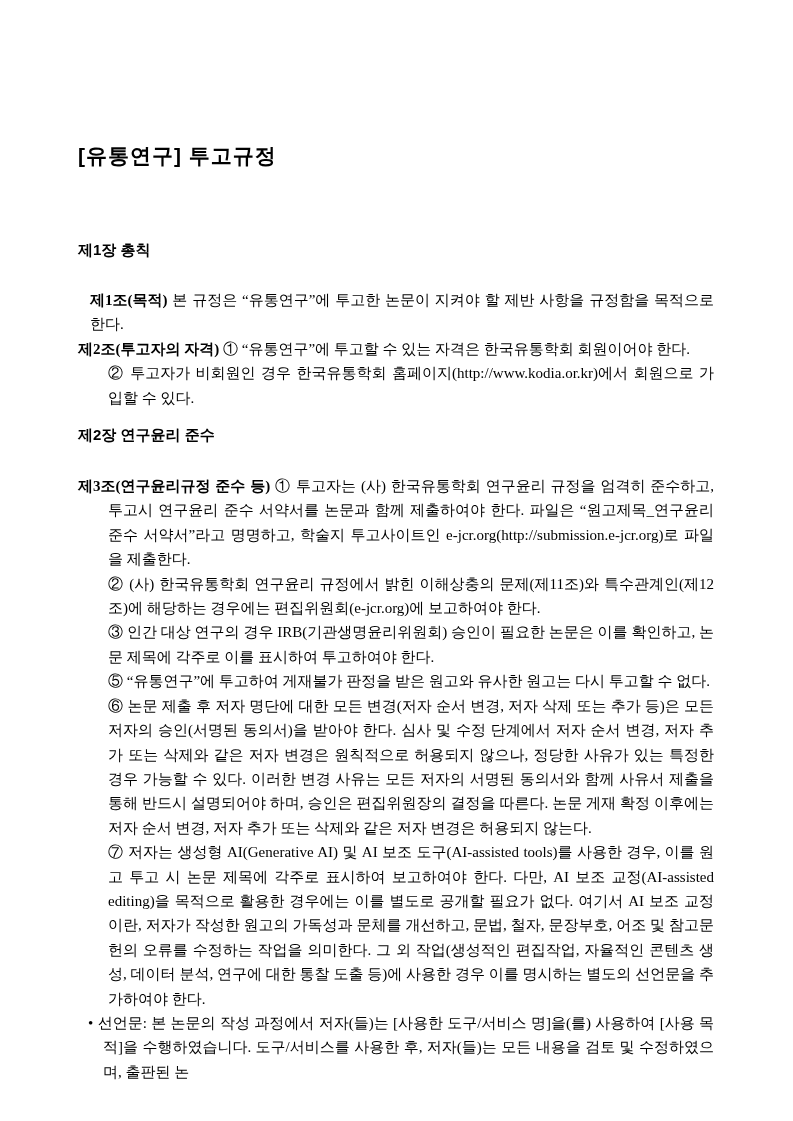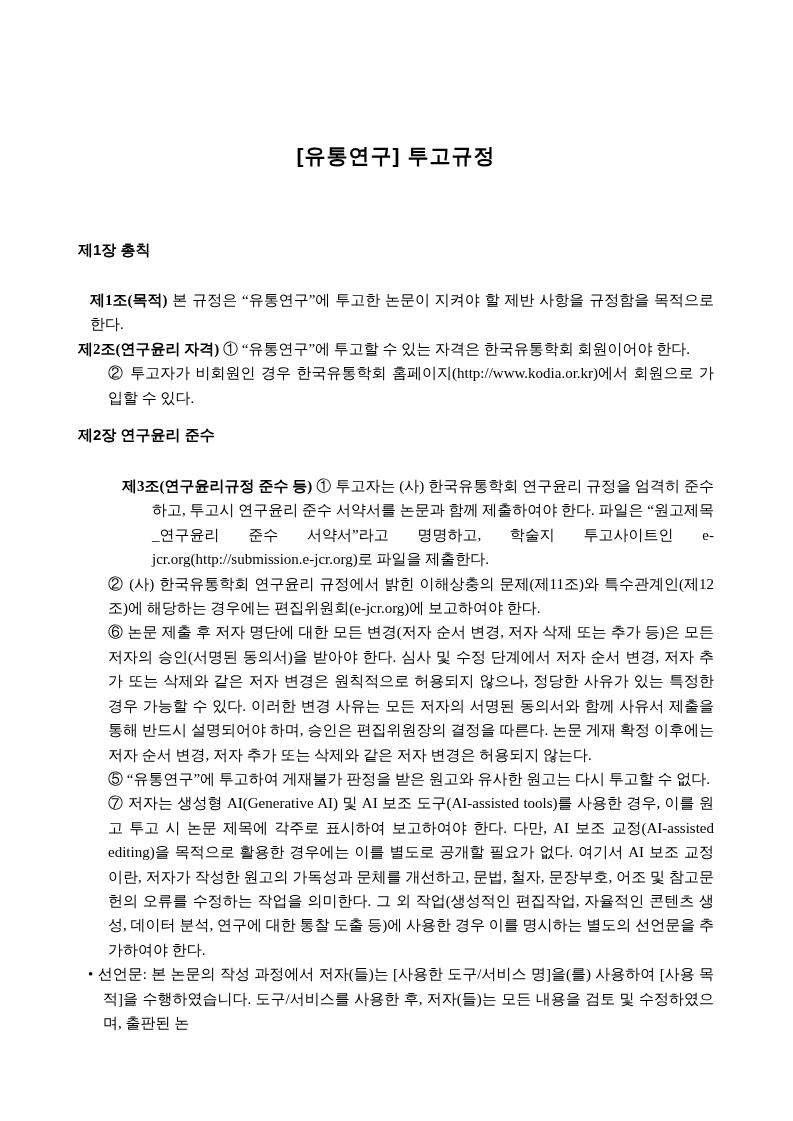--- a/index.html
+++ b/index.html
@@ -28,7 +28,7 @@
     font-weight: bold;
     font-size: 21px;
     line-height: 30px;
-    text-align: center;
+    text-align: left;
     letter-spacing: 1px;
   }
   .chapter-heading {

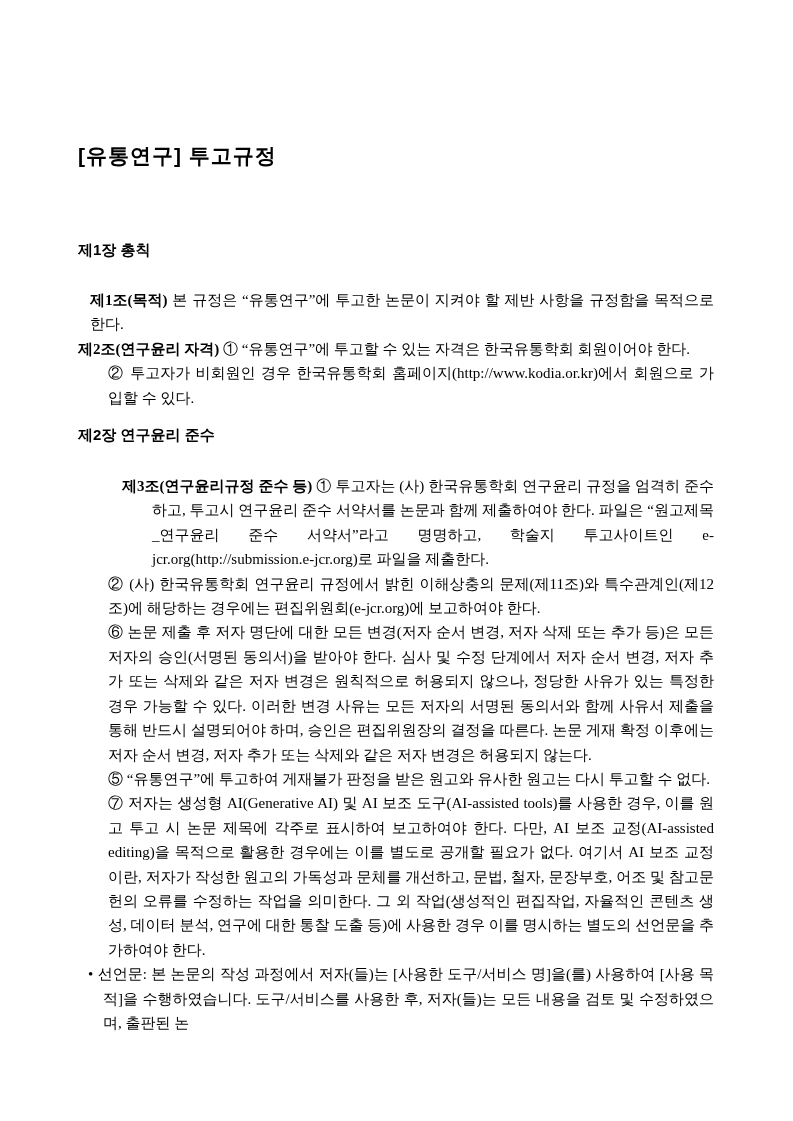--- a/index.html
+++ b/index.html
@@ -82,7 +82,7 @@
     </div>
 
     <div class="body-text">
-      <span class="article-label">제2조(연구윤리 자격)</span>
+      <span class="article-label">제2조(투고자의 자격)</span>
       <span>① “유통연구”에 투고할 수 있는 자격은 한국유통학회 회원이어야 한다.</span>
     </div>
 

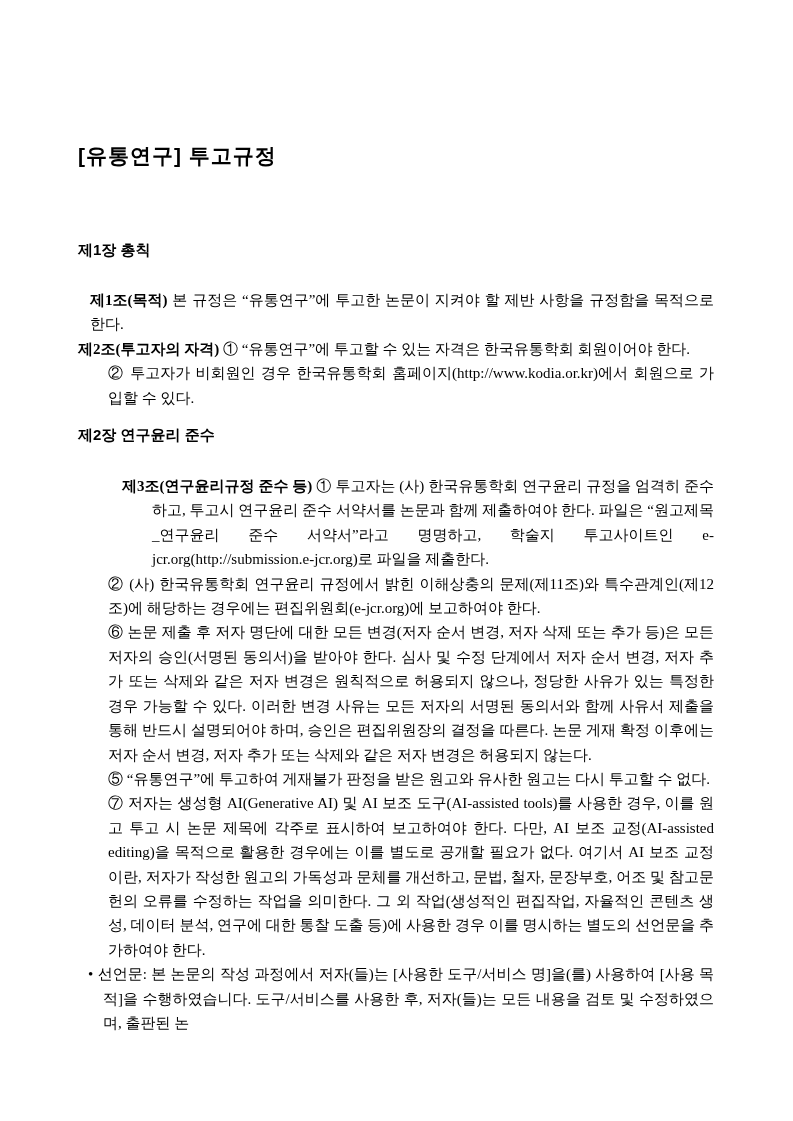--- a/index.html
+++ b/index.html
@@ -50,7 +50,6 @@
   .hang {
     padding-left: 30px;
     text-indent: -30px;
-    margin-left: 44px;
   }
   .indent {
     padding-left: 30px;

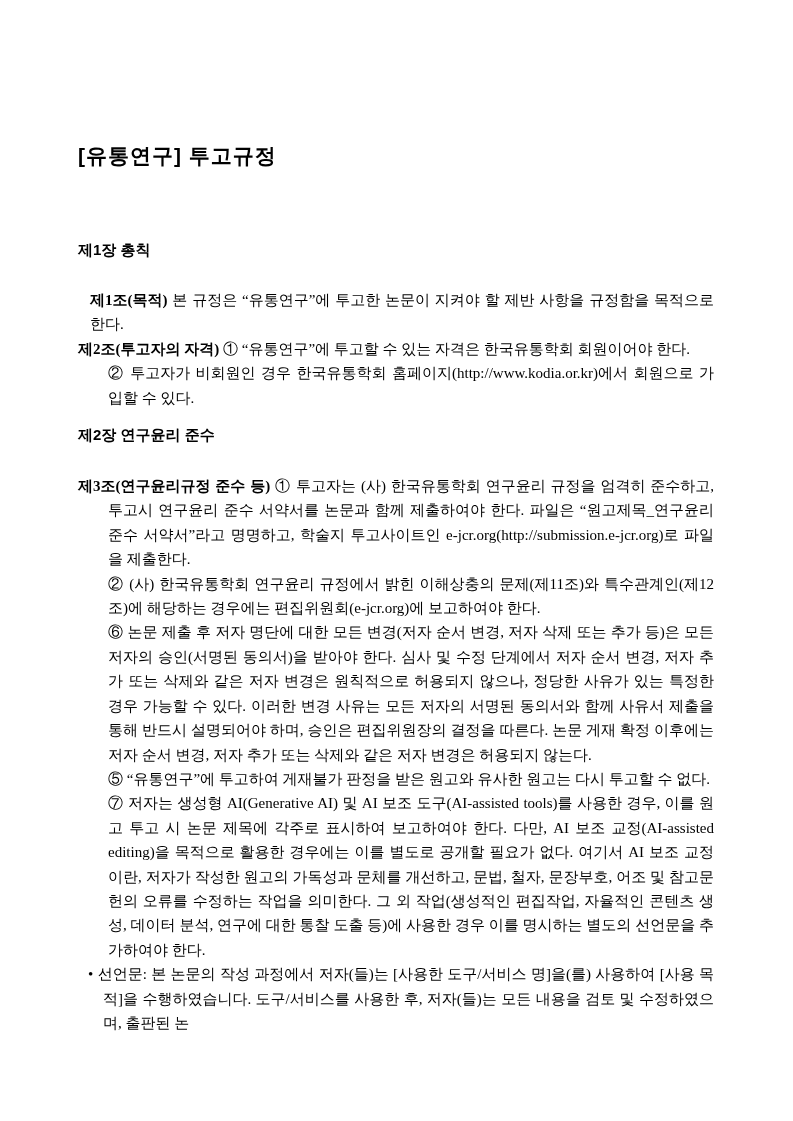--- a/index.html
+++ b/index.html
@@ -96,6 +96,7 @@
 
     <div class="body-text indent">② (사) 한국유통학회 연구윤리 규정에서 밝힌 이해상충의 문제(제11조)와 특수관계인(제12조)에 해당하는 경우에는 편집위원회(e-jcr.org)에 보고하여야 한다.</div>
 
+    <div class="body-text indent">③ 인간 대상 연구의 경우 IRB(기관생명윤리위원회) 승인이 필요한 논문은 이를 확인하고, 논문 제목에 각주로 이를 표시하여 투고하여야 한다.</div>
 
 
     <div class="body-text indent">⑥ 논문 제출 후 저자 명단에 대한 모든 변경(저자 순서 변경, 저자 삭제 또는 추가 등)은 모든 저자의 승인(서명된 동의서)을 받아야 한다. 심사 및 수정 단계에서 저자 순서 변경, 저자 추가 또는 삭제와 같은 저자 변경은 원칙적으로 허용되지 않으나, 정당한 사유가 있는 특정한 경우 가능할 수 있다. 이러한 변경 사유는 모든 저자의 서명된 동의서와 함께 사유서 제출을 통해 반드시 설명되어야 하며, 승인은 편집위원장의 결정을 따른다. 논문 게재 확정 이후에는 저자 순서 변경, 저자 추가 또는 삭제와 같은 저자 변경은 허용되지 않는다.</div>

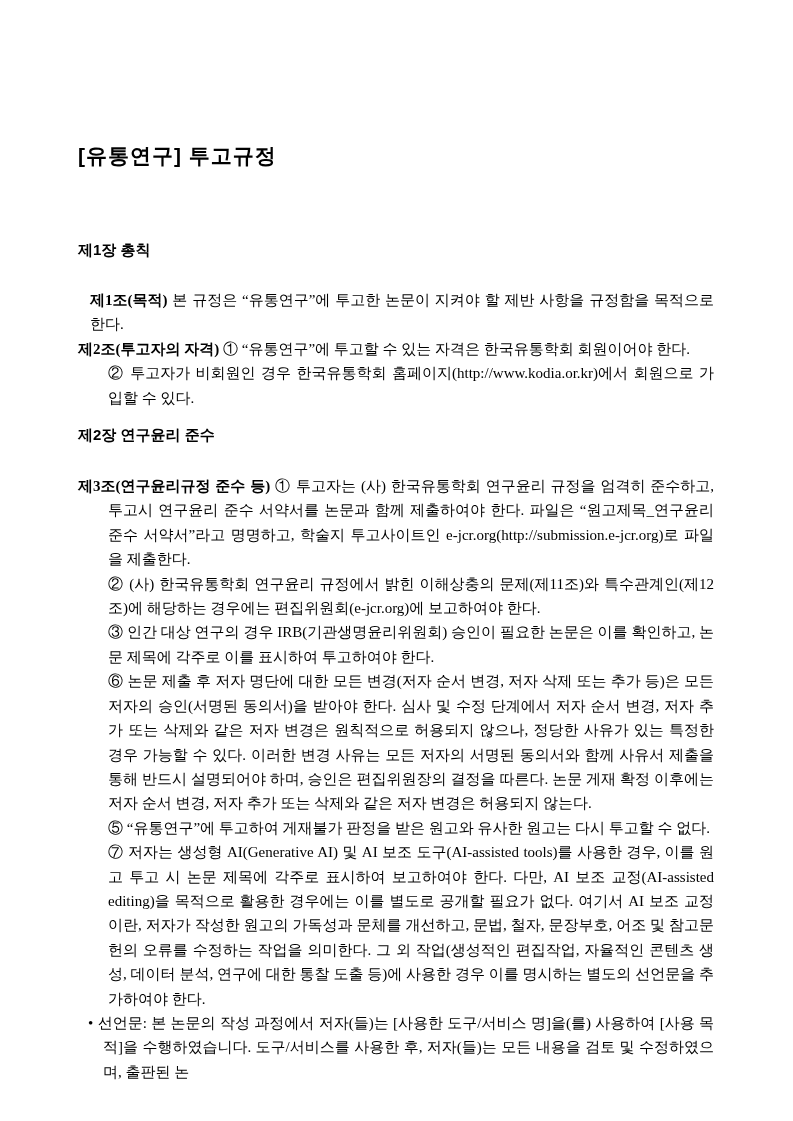--- a/index.html
+++ b/index.html
@@ -99,9 +99,9 @@
     <div class="body-text indent">③ 인간 대상 연구의 경우 IRB(기관생명윤리위원회) 승인이 필요한 논문은 이를 확인하고, 논문 제목에 각주로 이를 표시하여 투고하여야 한다.</div>
 
 
+    <div class="body-text indent">⑤ “유통연구”에 투고하여 게재불가 판정을 받은 원고와 유사한 원고는 다시 투고할 수 없다.</div>
+
     <div class="body-text indent">⑥ 논문 제출 후 저자 명단에 대한 모든 변경(저자 순서 변경, 저자 삭제 또는 추가 등)은 모든 저자의 승인(서명된 동의서)을 받아야 한다. 심사 및 수정 단계에서 저자 순서 변경, 저자 추가 또는 삭제와 같은 저자 변경은 원칙적으로 허용되지 않으나, 정당한 사유가 있는 특정한 경우 가능할 수 있다. 이러한 변경 사유는 모든 저자의 서명된 동의서와 함께 사유서 제출을 통해 반드시 설명되어야 하며, 승인은 편집위원장의 결정을 따른다. 논문 게재 확정 이후에는 저자 순서 변경, 저자 추가 또는 삭제와 같은 저자 변경은 허용되지 않는다.</div>
-
-    <div class="body-text indent">⑤ “유통연구”에 투고하여 게재불가 판정을 받은 원고와 유사한 원고는 다시 투고할 수 없다.</div>
 
     <div class="body-text indent">⑦ 저자는 생성형 AI(Generative AI) 및 AI 보조 도구(AI-assisted tools)를 사용한 경우, 이를 원고 투고 시 논문 제목에 각주로 표시하여 보고하여야 한다. 다만, AI 보조 교정(AI-assisted editing)을 목적으로 활용한 경우에는 이를 별도로 공개할 필요가 없다. 여기서 AI 보조 교정이란, 저자가 작성한 원고의 가독성과 문체를 개선하고, 문법, 철자, 문장부호, 어조 및 참고문헌의 오류를 수정하는 작업을 의미한다. 그 외 작업(생성적인 편집작업, 자율적인 콘텐츠 생성, 데이터 분석, 연구에 대한 통찰 도출 등)에 사용한 경우 이를 명시하는 별도의 선언문을 추가하여야 한다.</div>
 

